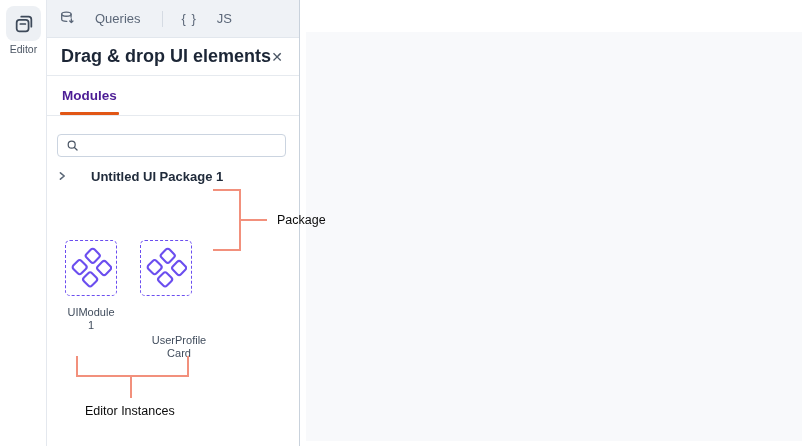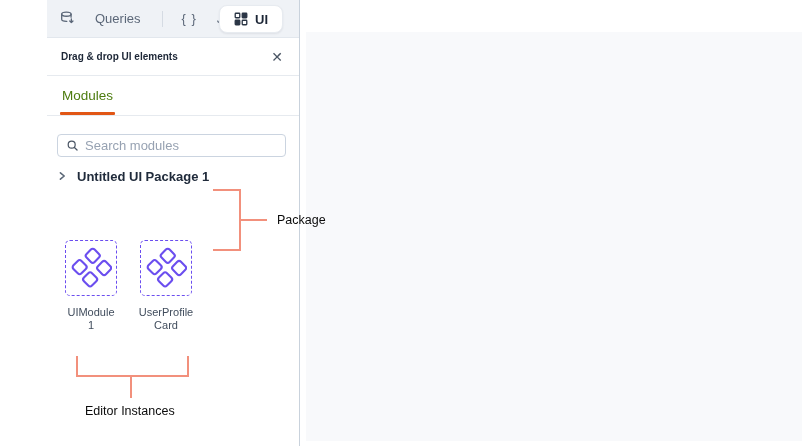--- a/index.html
+++ b/index.html
@@ -117,17 +117,6 @@
         <span class="braces">{ }</span>
         <span>JS</span>
       </div>
-      <div class="seg-ui">
-        <span>
-          <svg width="14" height="14" viewBox="0 0 16 16" fill="none" stroke="#2A3545" stroke-width="1.5" stroke-linejoin="round">
-            <rect x="1.4" y="1.4" width="5.2" height="5.2" rx="0.8"></rect>
-            <rect x="9.4" y="1.4" width="5.2" height="5.2" rx="0.8" fill="#2A3545"></rect>
-            <rect x="1.4" y="9.4" width="5.2" height="5.2" rx="0.8" fill="#2A3545"></rect>
-            <rect x="9.4" y="9.4" width="5.2" height="5.2" rx="0.8"></rect>
-          </svg>
-        </span>
-        <span>UI</span>
-      </div>
     </div>
 
     <div class="phead">

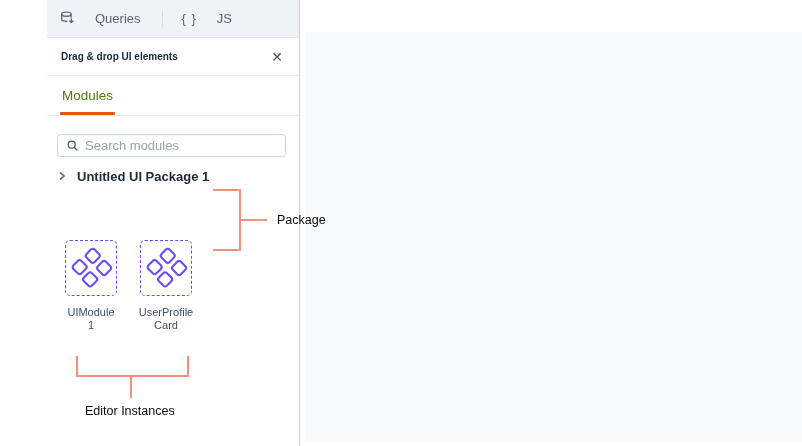--- a/index.html
+++ b/index.html
@@ -97,6 +97,18 @@
 
   <div class="canvas"></div>
 
+  <aside class="sidebar">
+    <div class="editor-btn">
+      <span>
+        <svg width="22" height="22" viewBox="0 0 24 24" fill="none" stroke="#3E4A5A" stroke-width="1.9" stroke-linecap="round" stroke-linejoin="round">
+          <path d="M9 4 h8 a3 3 0 0 1 3 3 v8"></path>
+          <rect x="4" y="7.5" width="13" height="12.5" rx="3"></rect>
+          <path d="M8 12 h5.5"></path>
+        </svg>
+      </span>
+    </div>
+    <div class="editor-label">Editor</div>
+  </aside>
 
   <section class="panel">
 

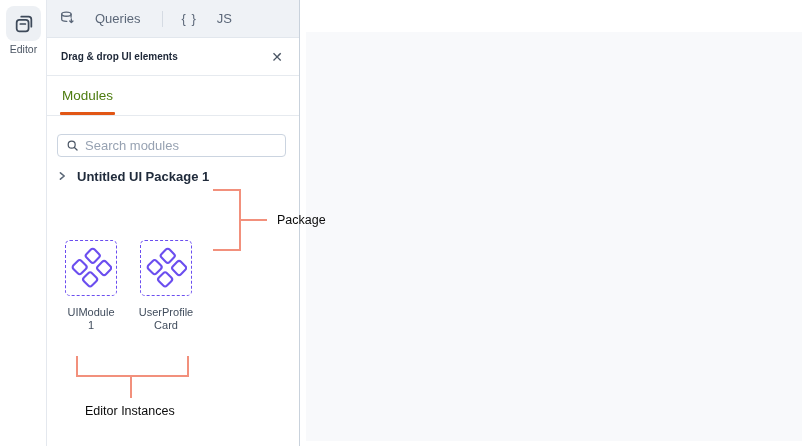--- a/index.html
+++ b/index.html
@@ -42,7 +42,7 @@
   
   .phead { position:absolute; left:0; top:38px; width:100%; height:38px;
            border-bottom:1px solid #E6EAEF; display:flex; align-items:center; }
-  .ptitle { margin-left:14px; font-size:10px; font-weight:700; color:#1C2636; }
+  .ptitle { margin-left:14px; font-size:18px; font-weight:700; color:#1C2636; }
   .pclose { position:absolute; right:12px; top:9px; width:20px; height:20px;
             display:flex; align-items:center; justify-content:center;
             font-size:14px; color:#4A5564; cursor:pointer; }

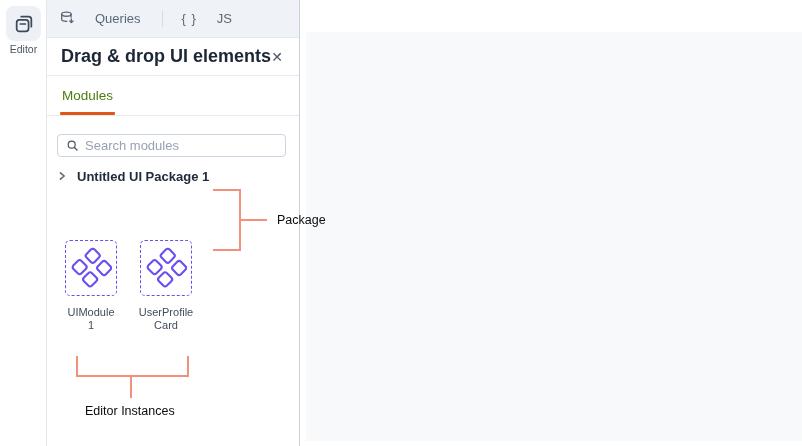--- a/index.html
+++ b/index.html
@@ -53,7 +53,7 @@
            padding-left:15px; gap:16px; }
   .ptab { position:relative; display:flex; align-items:center;
           font-size:13.5px; color:#677384; cursor:pointer; }
-  .ptab.active { color:#4d7c0f; font-weight:400; }
+  .ptab.active { color:#4c1d95; font-weight:700; }
   .ptab.active::after { content:""; position:absolute; left:-2px; right:-2px;
           bottom:0; height:3px; background:#E15615; border-radius:1px; }
 

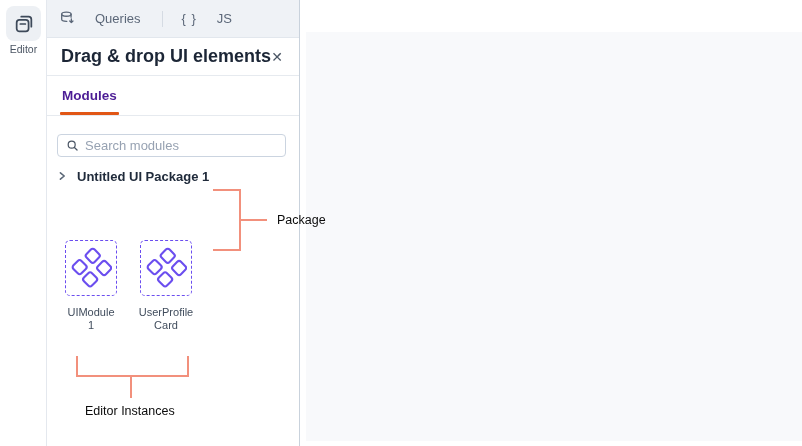--- a/index.html
+++ b/index.html
@@ -145,7 +145,6 @@
         <circle cx="7" cy="7" r="4.3"></circle>
         <path d="M10.4 10.4 L13.6 13.6"></path>
       </svg>
-      <input type="text" placeholder="Search modules" style="">
     </div>
 
     <div class="trow" style="top:166px;">

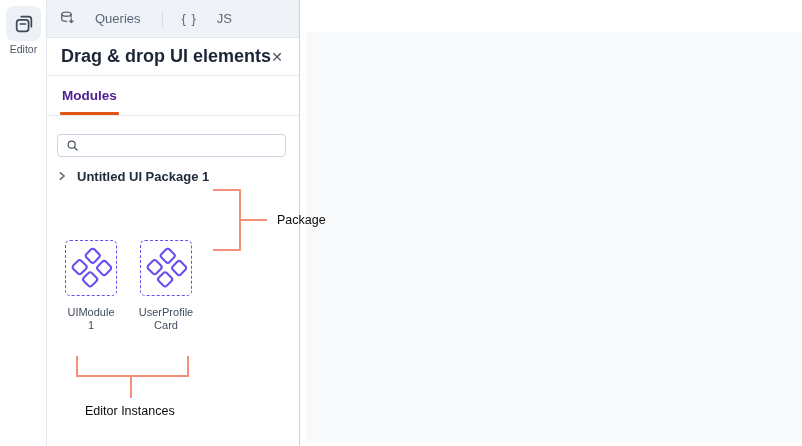--- a/index.html
+++ b/index.html
@@ -69,7 +69,7 @@
 
   
   .trow { position:absolute; left:10px; width:233px; height:20px;
-          display:flex; align-items:center; gap:10px; cursor:pointer; }
+          display:flex; align-items:center; gap:24px; cursor:pointer; }
   .trow .tlabel { font-size:13px; font-weight:700; color:#202B3B; }
   .trow .chev { display:flex; width:10px; justify-content:center; }
 

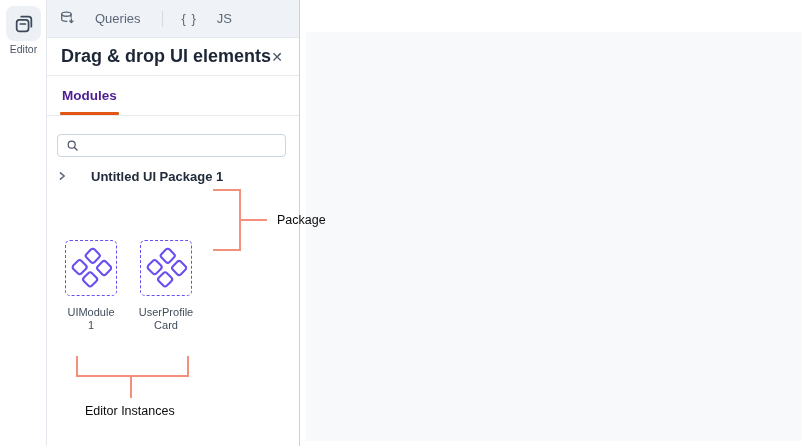--- a/index.html
+++ b/index.html
@@ -173,7 +173,7 @@
       </svg>
     </div>
     <div class="mlabel" style="left:16px;">UIModule 1</div>
-    <div class="mlabel" style="left:91px;">UserProfileCard</div>
+    <div class="mlabel" style="left:104px;margin-top:28px;">UserProfileCard</div>
   </section>
 
   <div class="annot">

